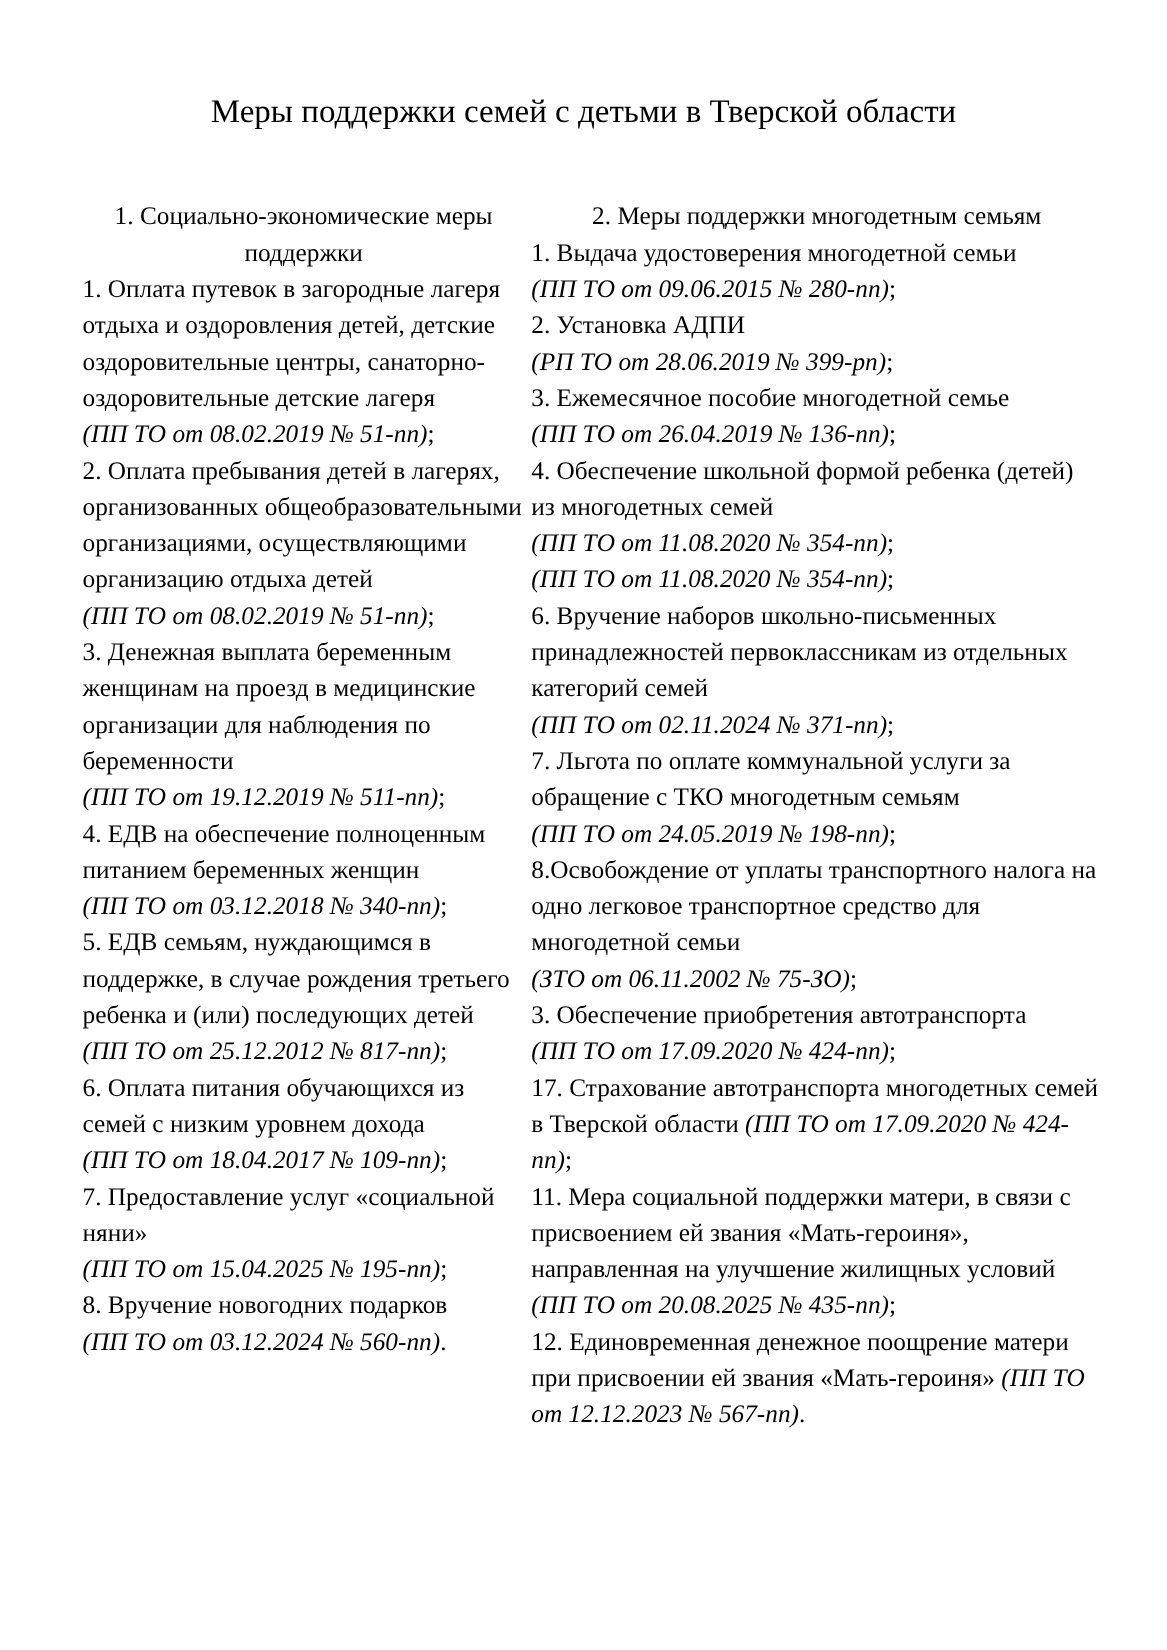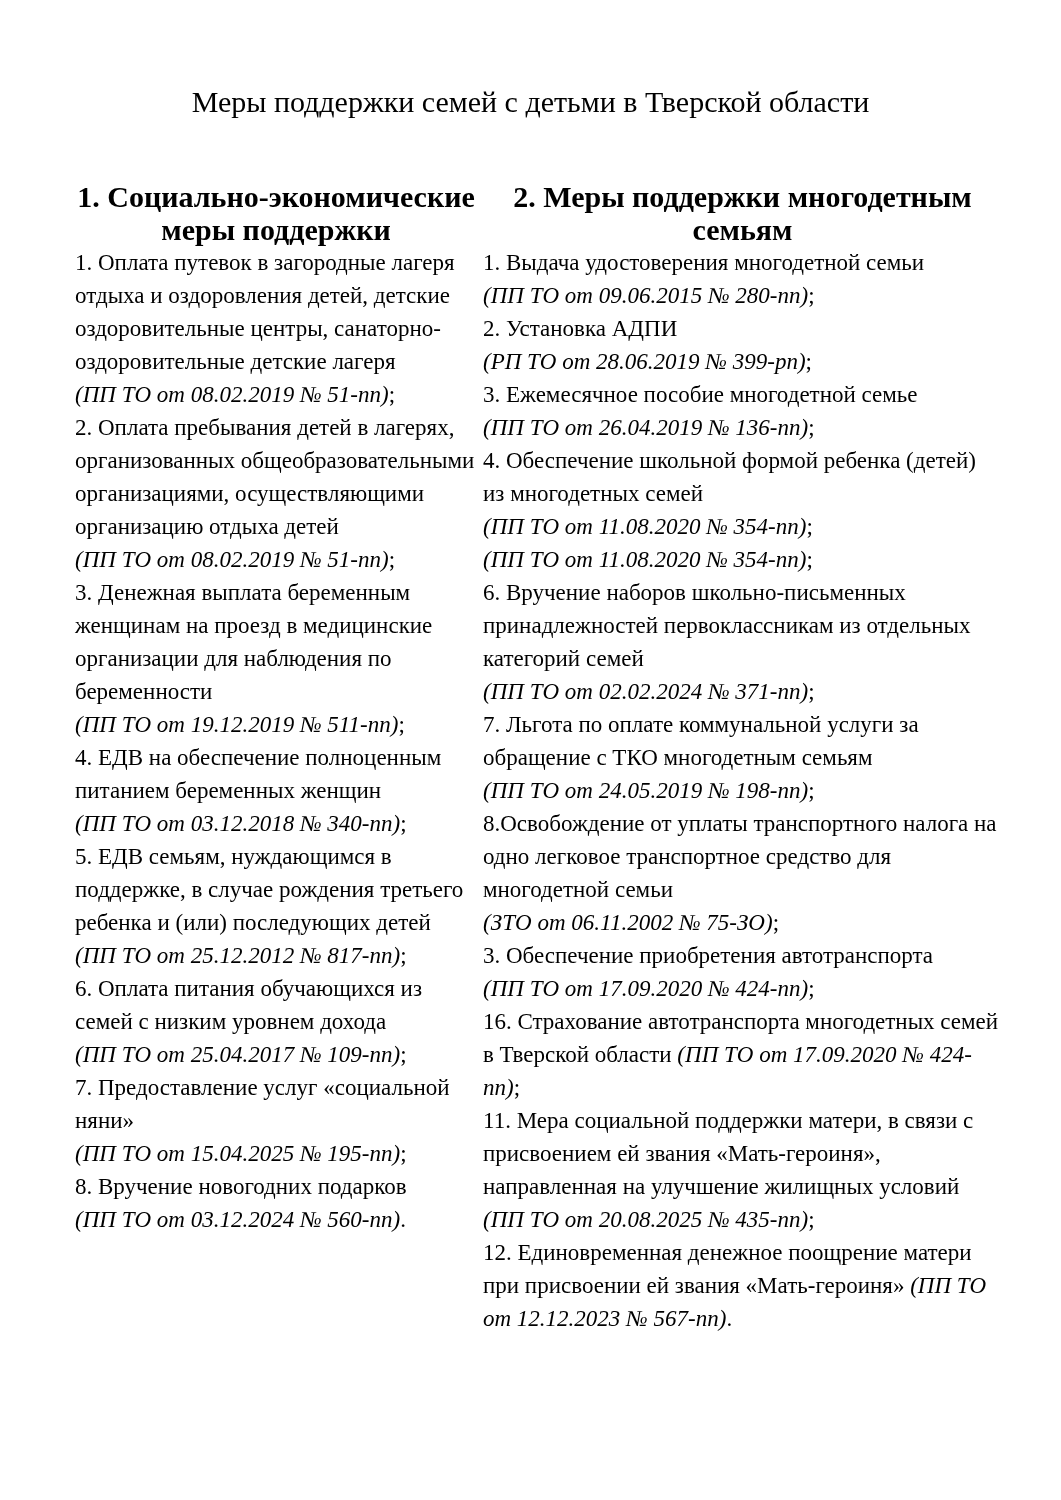--- a/index.html
+++ b/index.html
@@ -47,9 +47,9 @@
   }
   .col-heading {
     margin: 0;
-    font-size: 30px;
+    font-size: 23px;
     line-height: 33px;
-    font-weight: bold;
+    font-weight: normal;
     text-align: center;
   }
   p.item {

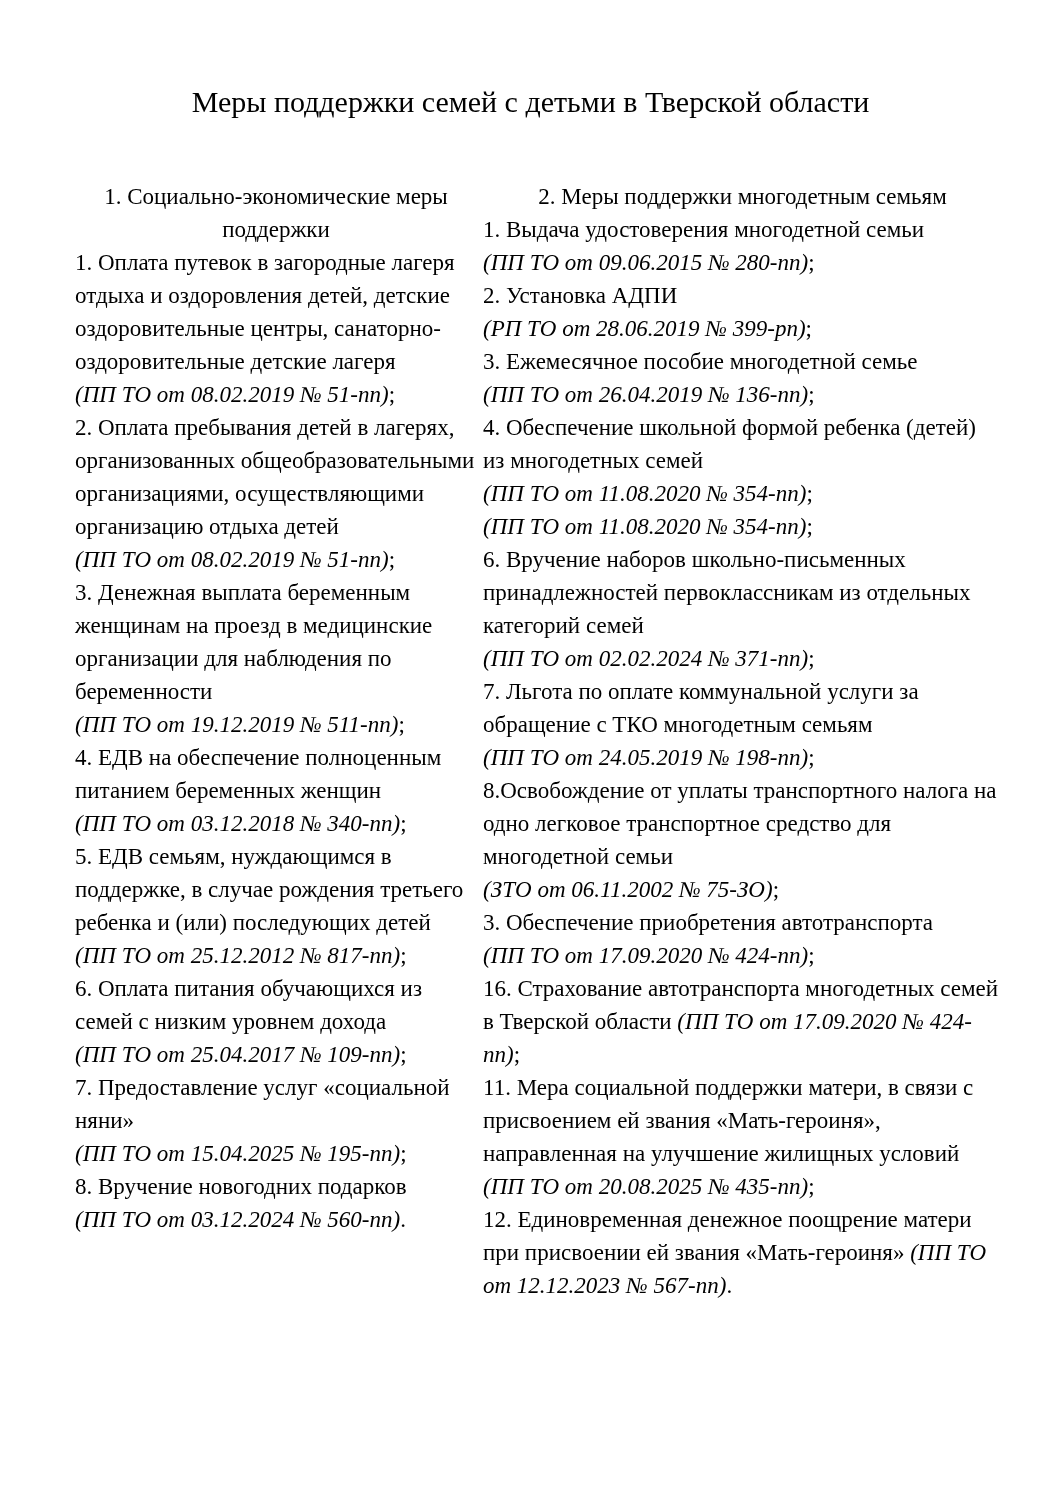--- a/index.html
+++ b/index.html
@@ -91,7 +91,7 @@
           <p class="item"><span class="t">3. Ежемесячное пособие многодетной семье</span><span class="cline-block"><em class="cite">(ПП ТО от 26.04.2019 № 136-пп)</em><span class="tail">;</span></span></p>
           <p class="item"><span class="t">4. Обеспечение школьной формой ребенка (детей) из многодетных семей</span><span class="cline-block"><em class="cite">(ПП ТО от 11.08.2020 № 354-пп)</em><span class="tail">;</span></span></p>
           <p class="item"><span class="cline-block"><em class="cite">(ПП ТО от 11.08.2020 № 354-пп)</em><span class="tail">;</span></span></p>
-          <p class="item"><span class="t">6. Вручение наборов школьно-письменных принадлежностей первоклассникам из отдельных категорий семей</span><span class="cline-block"><em class="cite">(ПП ТО от 02.02.2024 № 371-пп)</em><span class="tail">;</span></span></p>
+          <p class="item"><span class="t">6. Вручение наборов школьно-письменных принадлежностей первоклассникам из отдельных категорий семей</span><span class="cline-block"><em class="cite">(ПП ТО от 02.11.2024 № 371-пп)</em><span class="tail">;</span></span></p>
           <p class="item"><span class="t">7. Льгота по оплате коммунальной услуги за обращение с ТКО многодетным семьям</span><span class="cline-block"><em class="cite">(ПП ТО от 24.05.2019 № 198-пп)</em><span class="tail">;</span></span></p>
           <p class="item"><span class="t">8.Освобождение от уплаты транспортного налога на одно легковое транспортное средство для многодетной семьи</span><span class="cline-block"><em class="cite">(ЗТО от 06.11.2002 № 75-ЗО)</em><span class="tail">;</span></span></p>
           <p class="item"><span class="t">3. Обеспечение приобретения автотранспорта</span><span class="cline-block"><em class="cite">(ПП ТО от 17.09.2020 № 424-пп)</em><span class="tail">;</span></span></p>

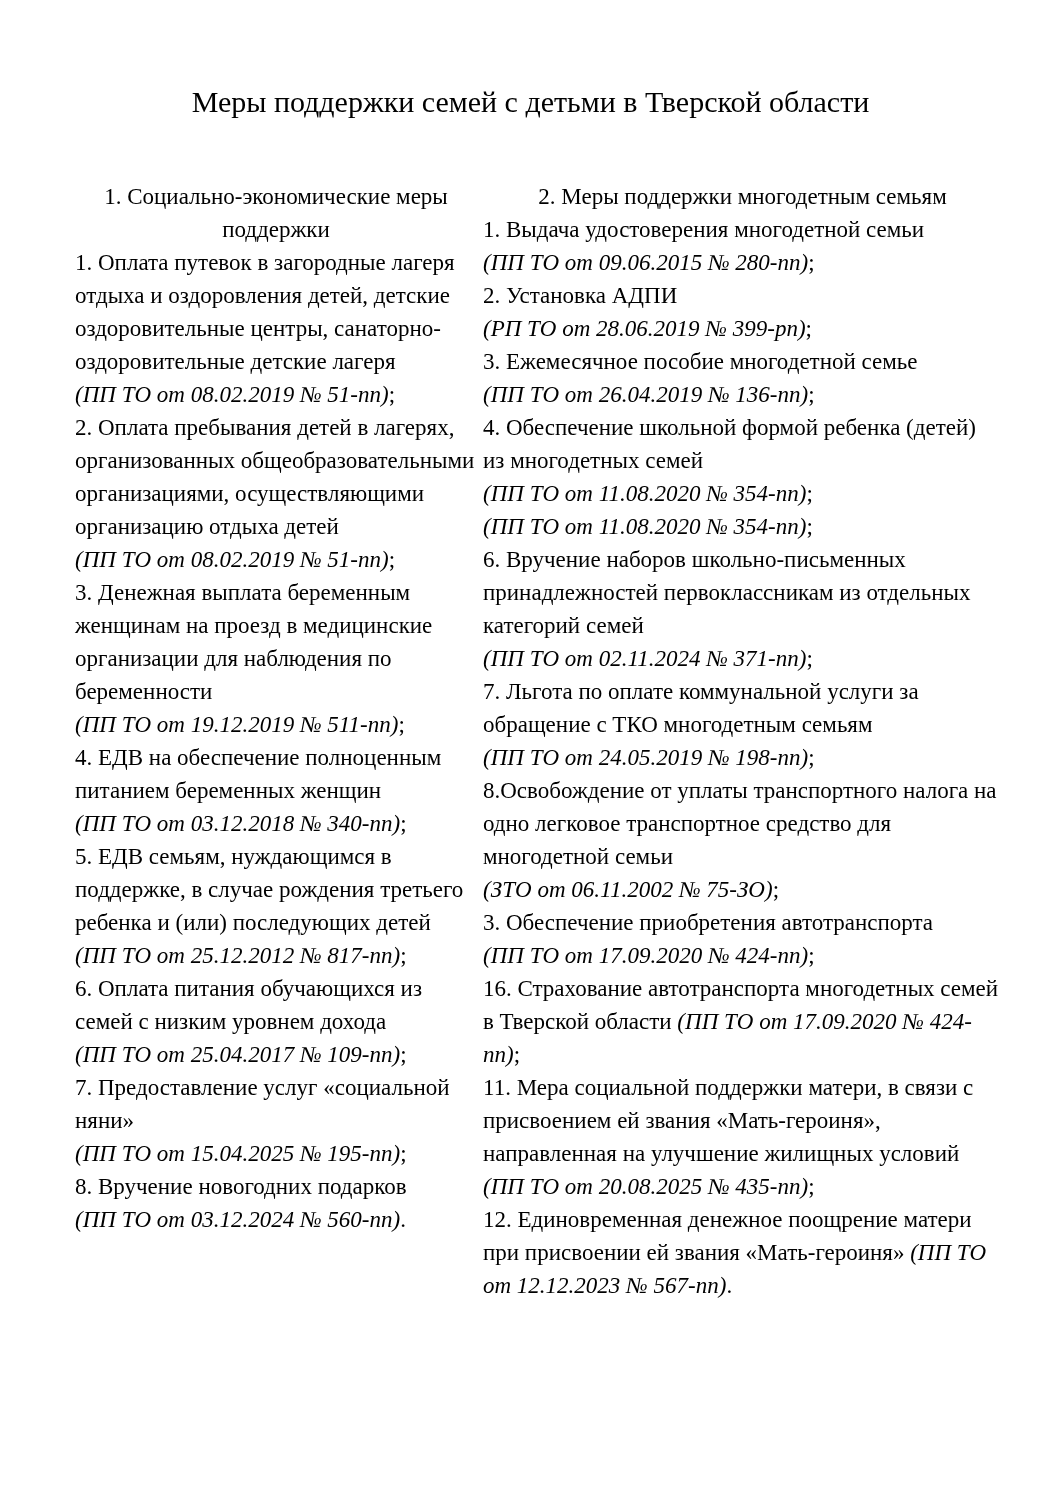--- a/index.html
+++ b/index.html
@@ -95,7 +95,7 @@
           <p class="item"><span class="t">7. Льгота по оплате коммунальной услуги за обращение с ТКО многодетным семьям</span><span class="cline-block"><em class="cite">(ПП ТО от 24.05.2019 № 198-пп)</em><span class="tail">;</span></span></p>
           <p class="item"><span class="t">8.Освобождение от уплаты транспортного налога на одно легковое транспортное средство для многодетной семьи</span><span class="cline-block"><em class="cite">(ЗТО от 06.11.2002 № 75-ЗО)</em><span class="tail">;</span></span></p>
           <p class="item"><span class="t">3. Обеспечение приобретения автотранспорта</span><span class="cline-block"><em class="cite">(ПП ТО от 17.09.2020 № 424-пп)</em><span class="tail">;</span></span></p>
-          <p class="item"><span class="t">16. Страхование автотранспорта многодетных семей в Тверской области</span> <span class="cline-inline"><em class="cite">(ПП ТО от 17.09.2020 № 424-пп)</em><span class="tail">;</span></span></p>
+          <p class="item"><span class="t">17. Страхование автотранспорта многодетных семей в Тверской области</span> <span class="cline-inline"><em class="cite">(ПП ТО от 17.09.2020 № 424-пп)</em><span class="tail">;</span></span></p>
           <p class="item"><span class="t">11. Мера социальной поддержки матери, в связи с присвоением ей звания «Мать-героиня», направленная на улучшение жилищных условий</span> <span class="cline-inline"><em class="cite">(ПП ТО от 20.08.2025 № 435-пп)</em><span class="tail">;</span></span></p>
           <p class="item"><span class="t">12. Единовременная денежное поощрение матери при присвоении ей звания «Мать-героиня»</span> <span class="cline-inline"><em class="cite">(ПП ТО от 12.12.2023 № 567-пп)</em><span class="tail">.</span></span></p>
         </div>

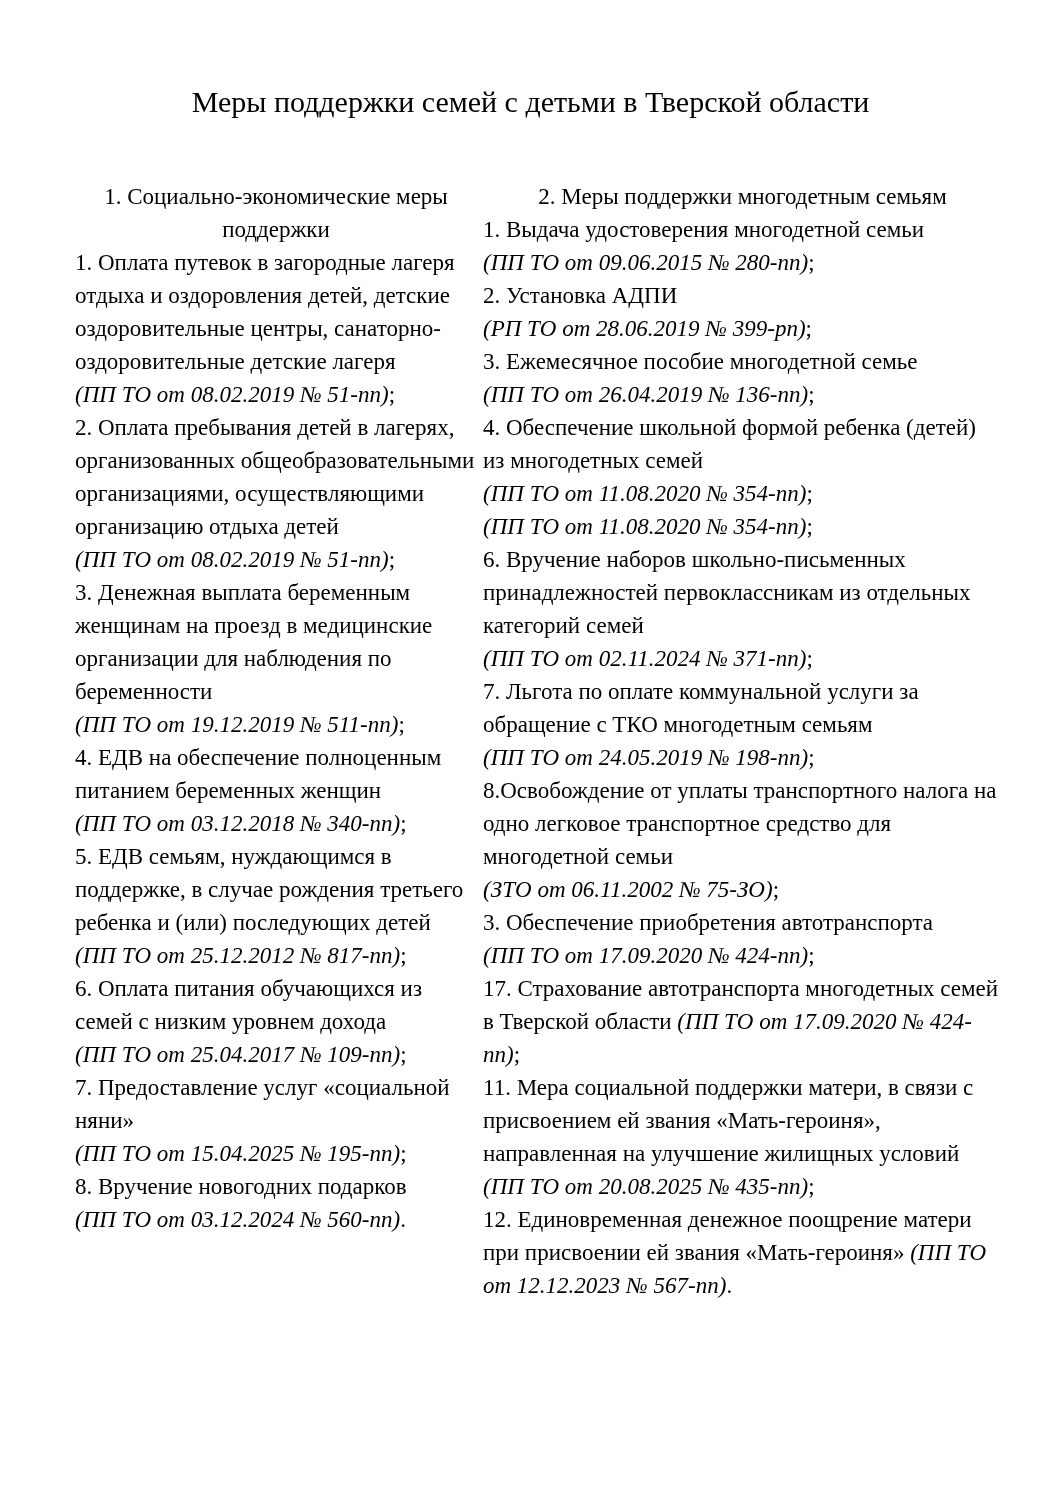--- a/index.html
+++ b/index.html
@@ -78,7 +78,7 @@
           <p class="item"><span class="t">3. Денежная выплата беременным женщинам на проезд в медицинские организации для наблюдения по беременности</span><span class="cline-block"><em class="cite">(ПП ТО от 19.12.2019 № 511-пп)</em><span class="tail">;</span></span></p>
           <p class="item"><span class="t">4. ЕДВ на обеспечение полноценным питанием беременных женщин</span><span class="cline-block"><em class="cite">(ПП ТО от 03.12.2018 № 340-пп)</em><span class="tail">;</span></span></p>
           <p class="item"><span class="t">5. ЕДВ семьям, нуждающимся в поддержке, в случае рождения третьего ребенка и (или) последующих детей</span><span class="cline-block"><em class="cite">(ПП ТО от 25.12.2012 № 817-пп)</em><span class="tail">;</span></span></p>
-          <p class="item"><span class="t">6. Оплата питания обучающихся из семей с низким уровнем дохода</span><span class="cline-block"><em class="cite">(ПП ТО от 25.04.2017 № 109-пп)</em><span class="tail">;</span></span></p>
+          <p class="item"><span class="t">6. Оплата питания обучающихся из семей с низким уровнем дохода</span><span class="cline-block"><em class="cite">(ПП ТО от 18.04.2017 № 109-пп)</em><span class="tail">;</span></span></p>
           <p class="item"><span class="t">7. Предоставление услуг «социальной няни»</span><span class="cline-block"><em class="cite">(ПП ТО от 15.04.2025 № 195-пп)</em><span class="tail">;</span></span></p>
           <p class="item"><span class="t">8. Вручение новогодних подарков</span><span class="cline-block"><em class="cite">(ПП ТО от 03.12.2024 № 560-пп)</em><span class="tail">.</span></span></p>
         </div>

